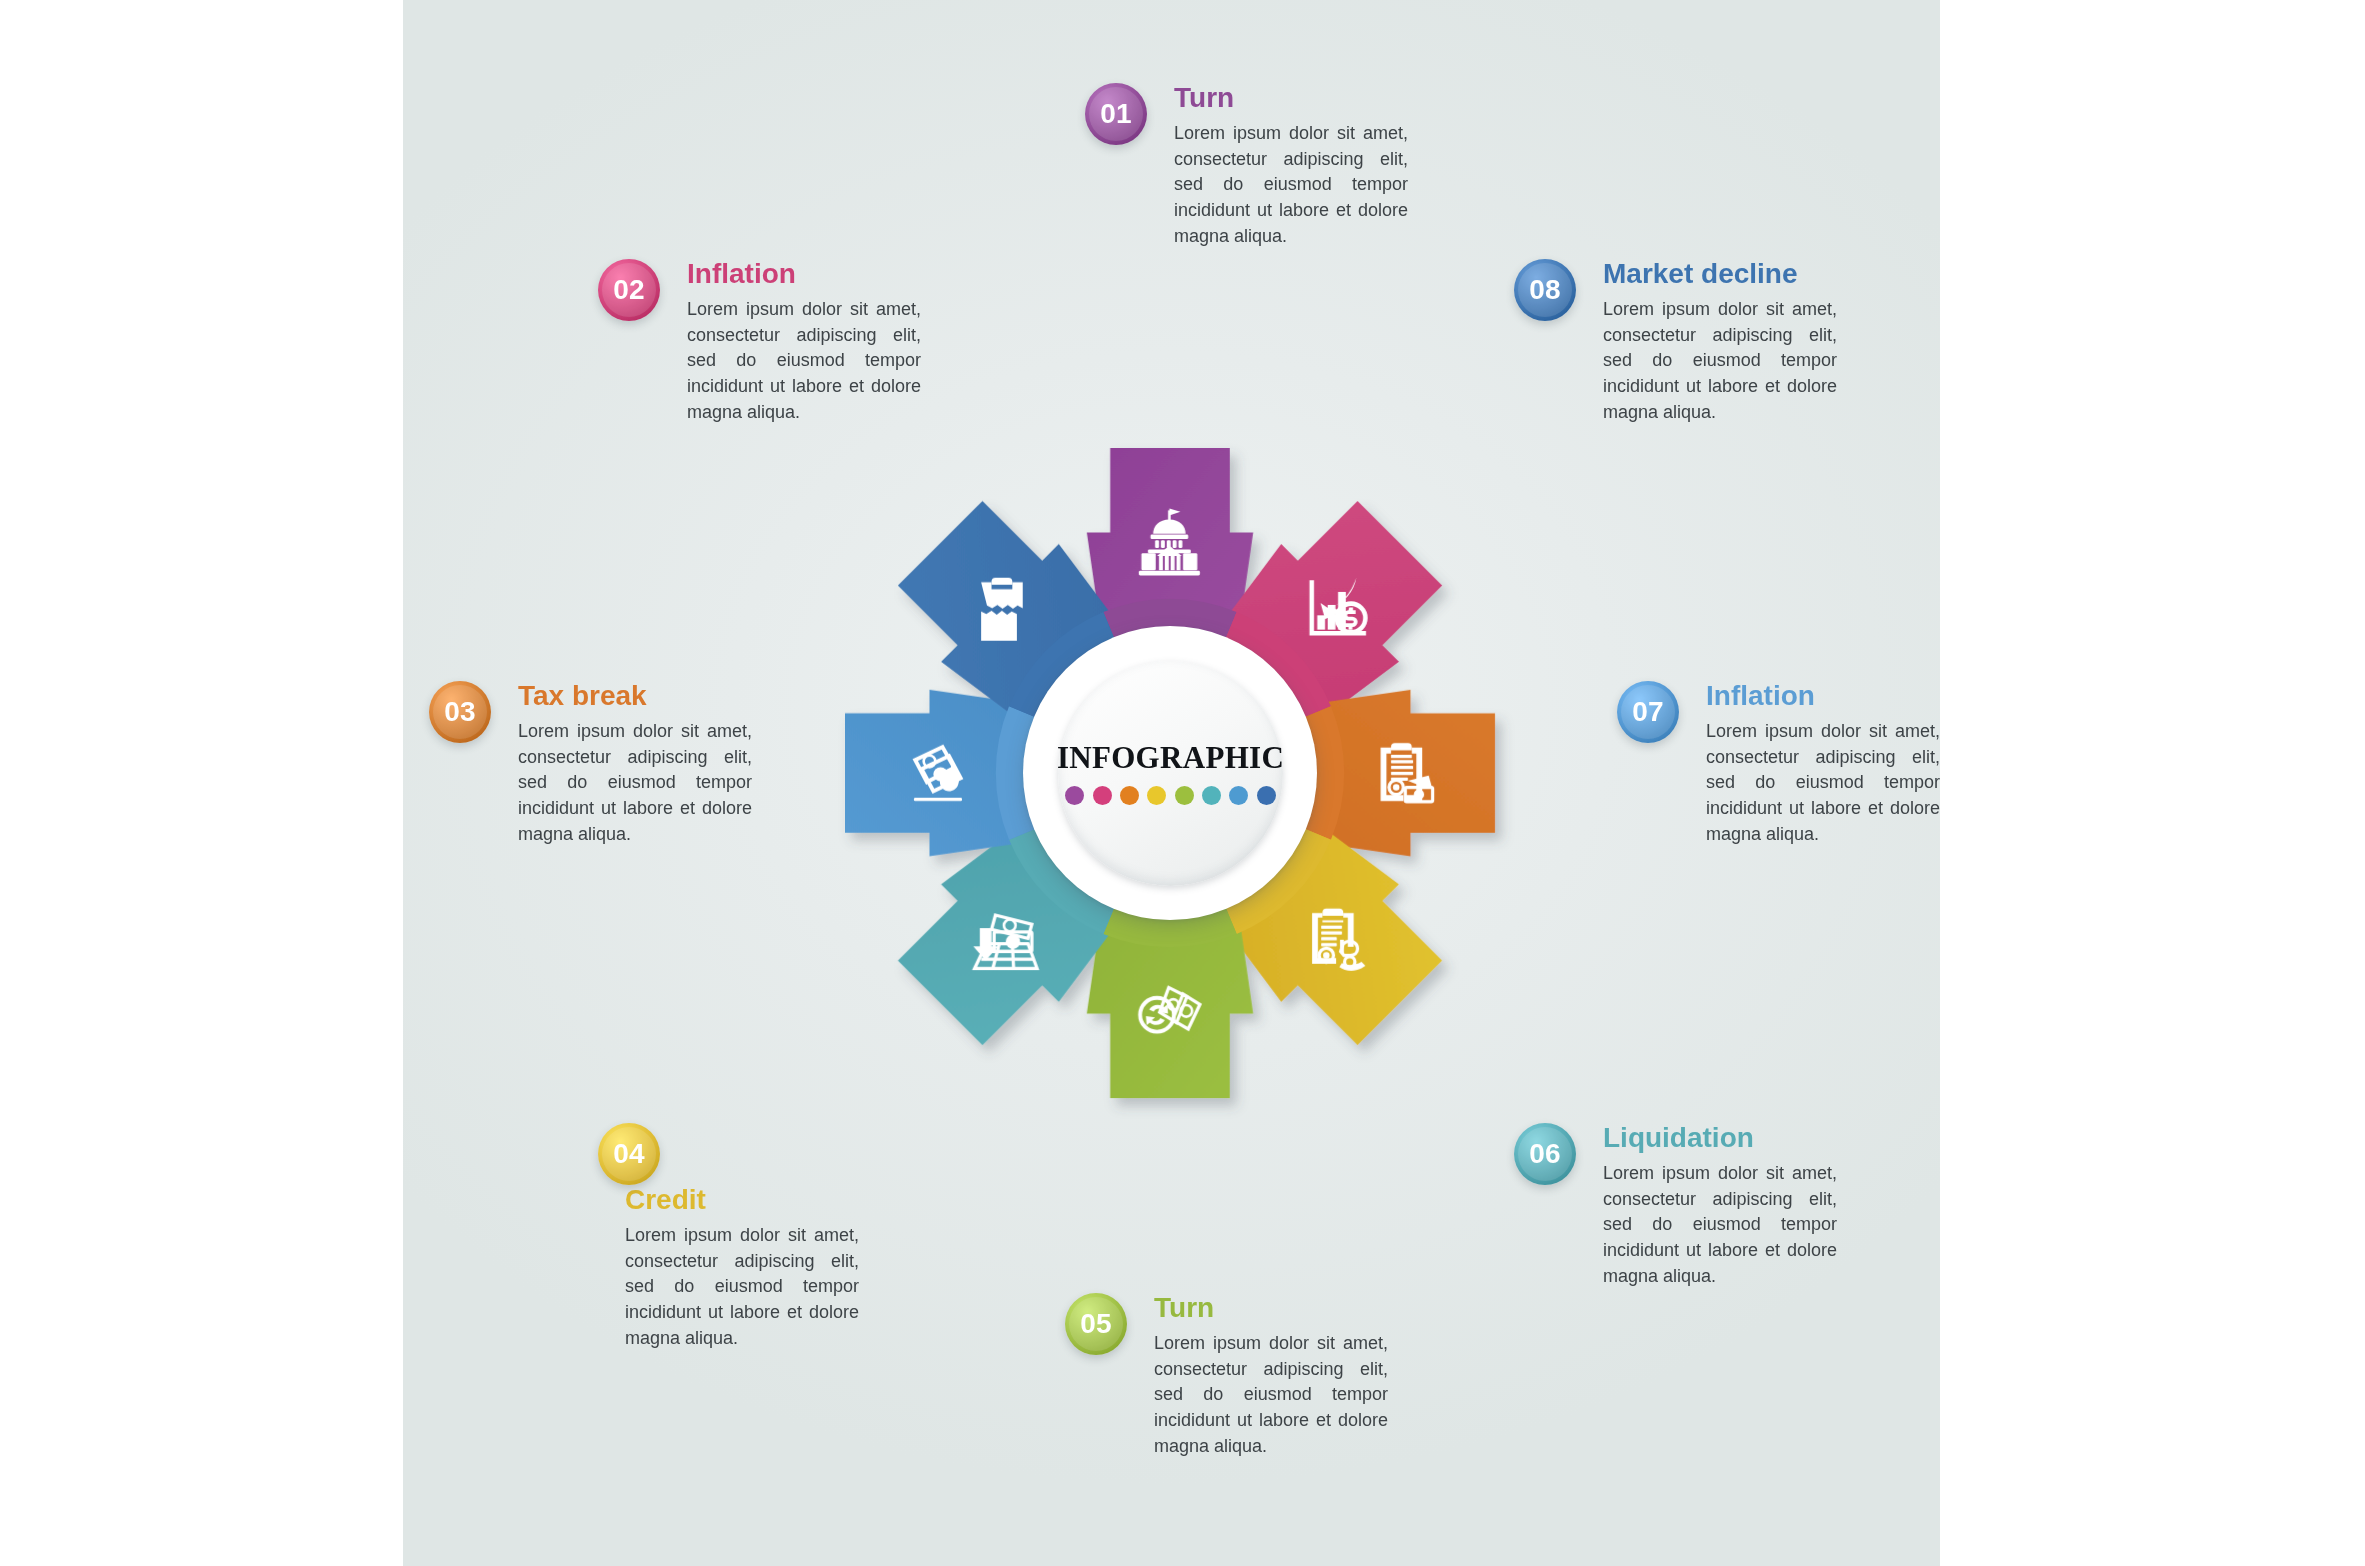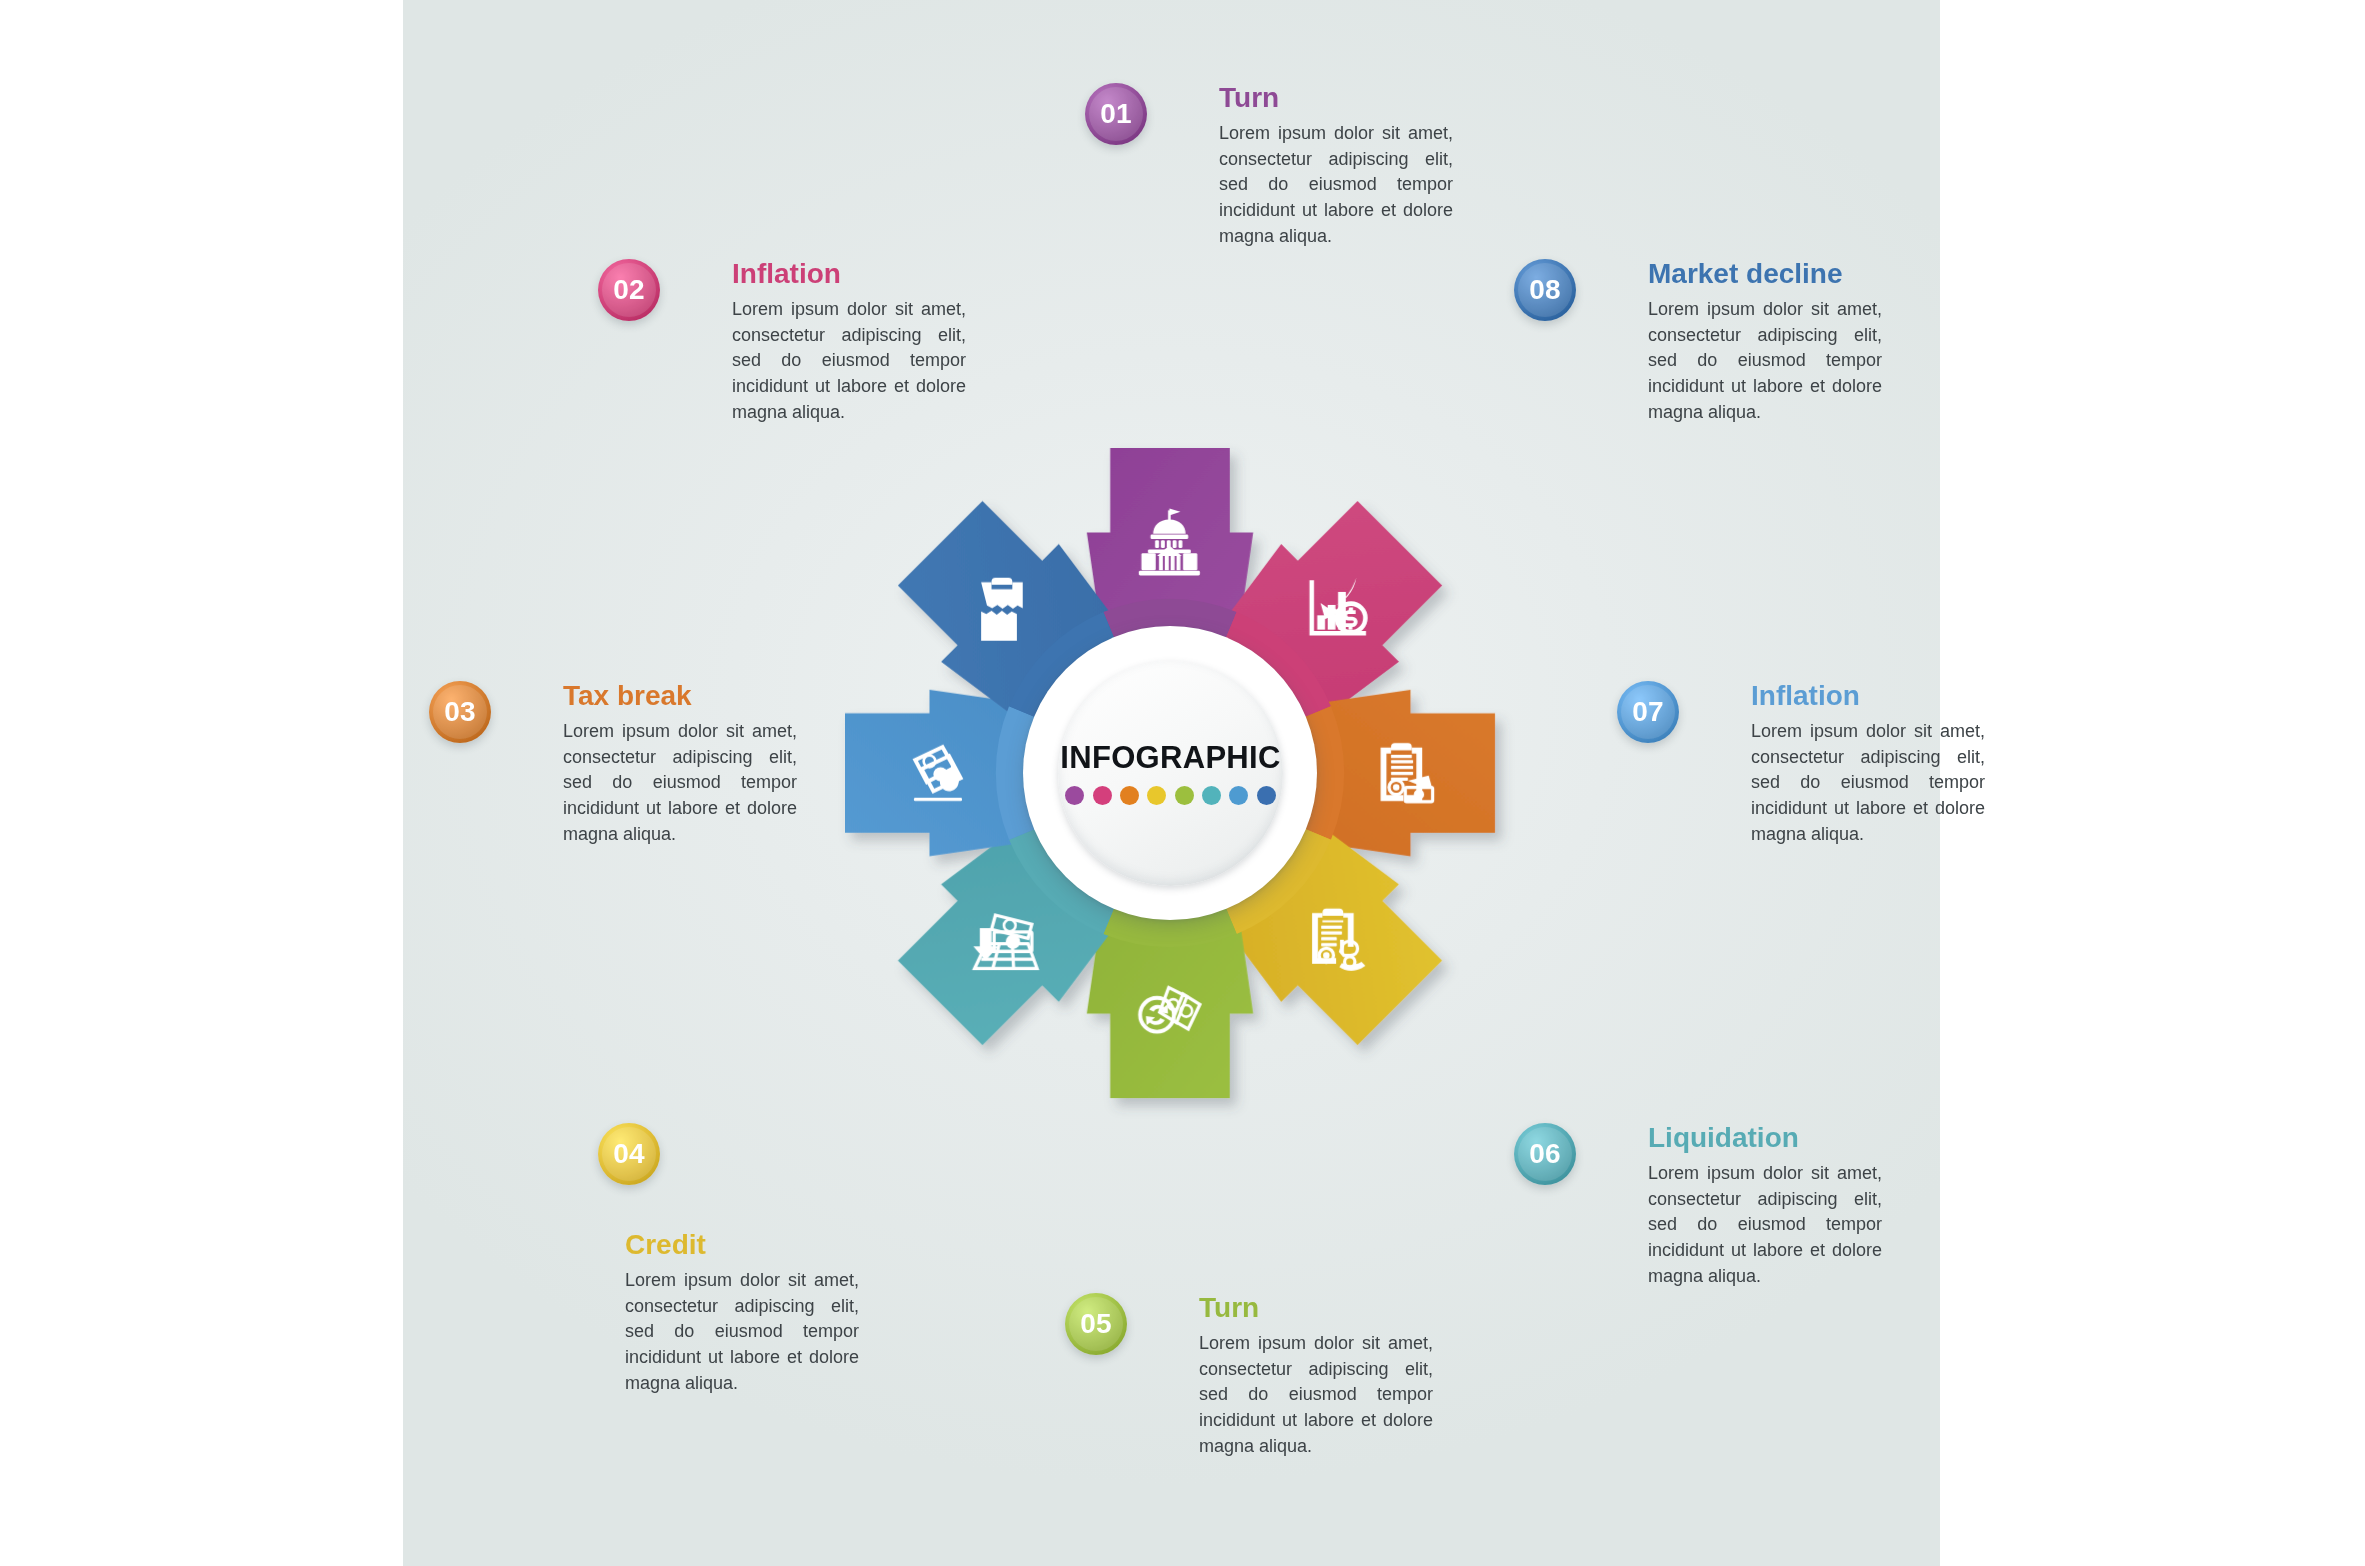--- a/index.html
+++ b/index.html
@@ -53,7 +53,7 @@
 
   
   .callout{position:absolute;display:flex;align-items:flex-start;}
-  .callout.right{flex-direction:row;gap:45px;}
+  .callout.right{flex-direction:row;}
   .badge{
     width:62px;height:62px;border-radius:50%;
     flex:0 0 62px;

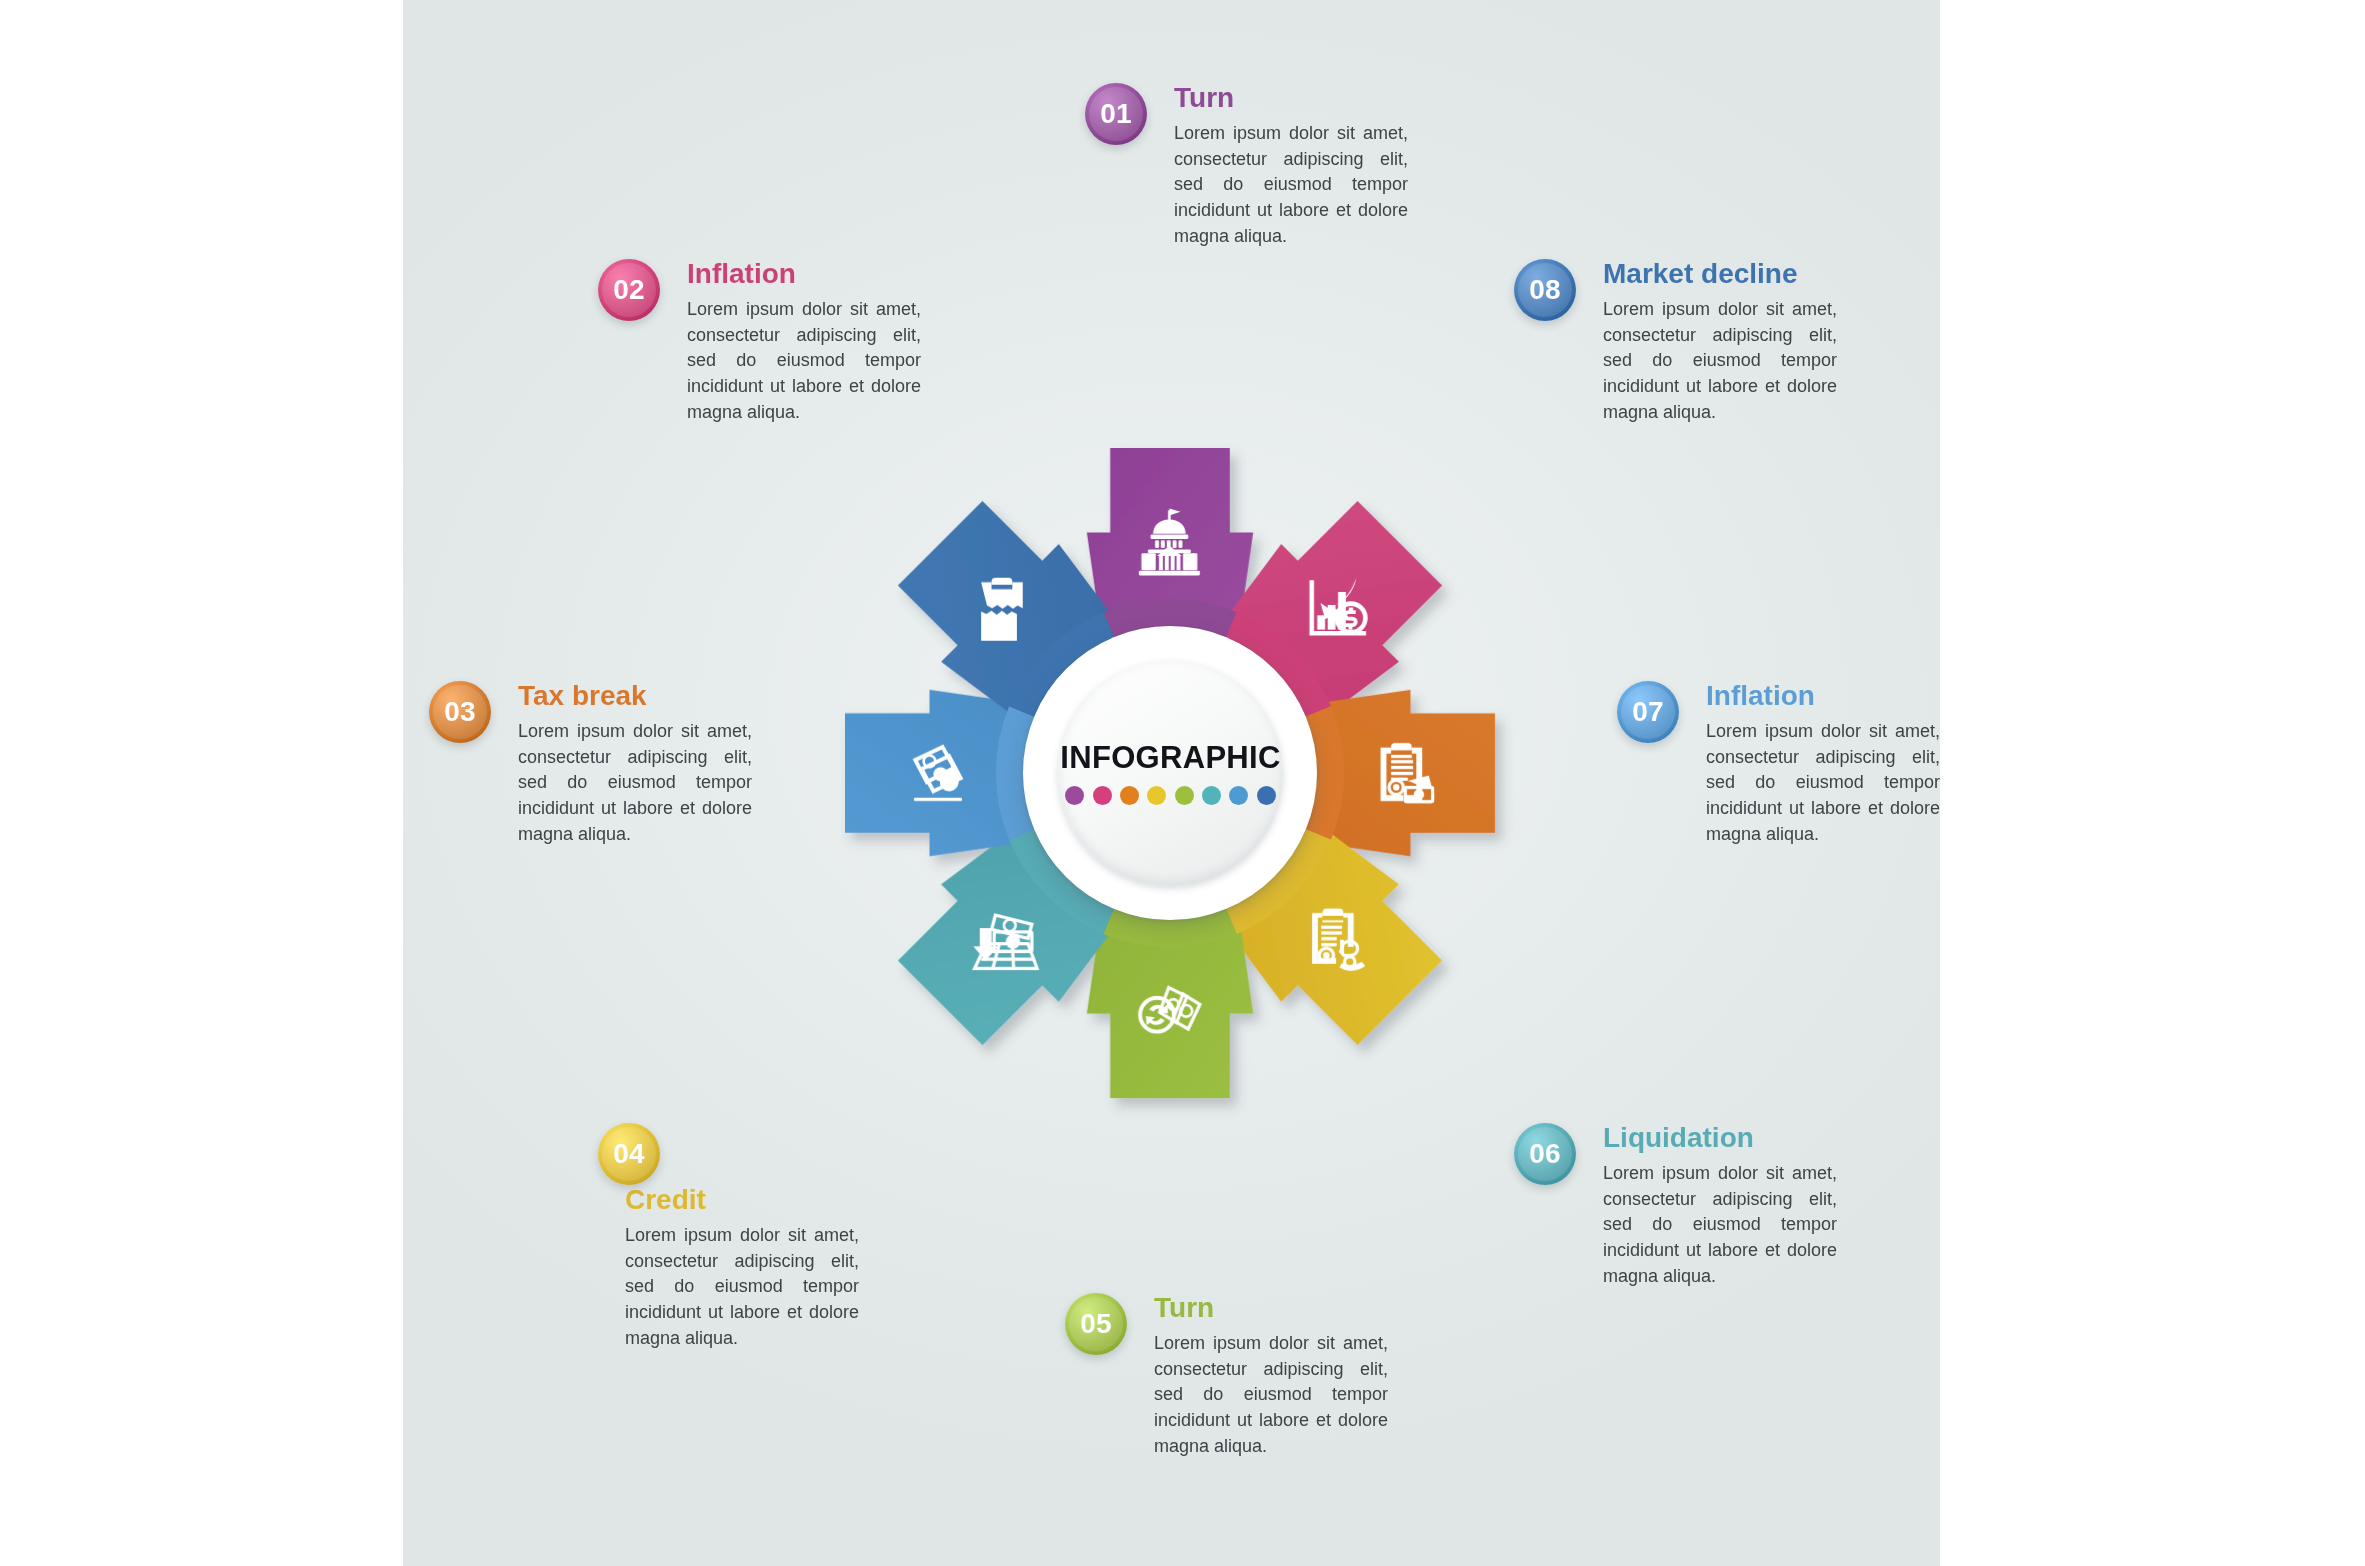--- a/index.html
+++ b/index.html
@@ -42,7 +42,7 @@
     border-radius:50%;
     background:linear-gradient(150deg,#ffffff 0%,#f7f8f8 45%,#e9ecec 100%);
     box-shadow:inset 0 -3.9px 10.4px rgba(120,132,140,.16), 0 2.6px 7.8px rgba(80,92,100,.22);
-    display:flex;flex-direction:column;align-items:center;justify-content:center;
+    display:flex;flex-direction:column;align-items:center;justify-content:center;font-family:Liberation Serif, serif;
   }
   .hub-title{
     font-size:31px;font-weight:bold;letter-spacing:0.3px;color:#111418;

